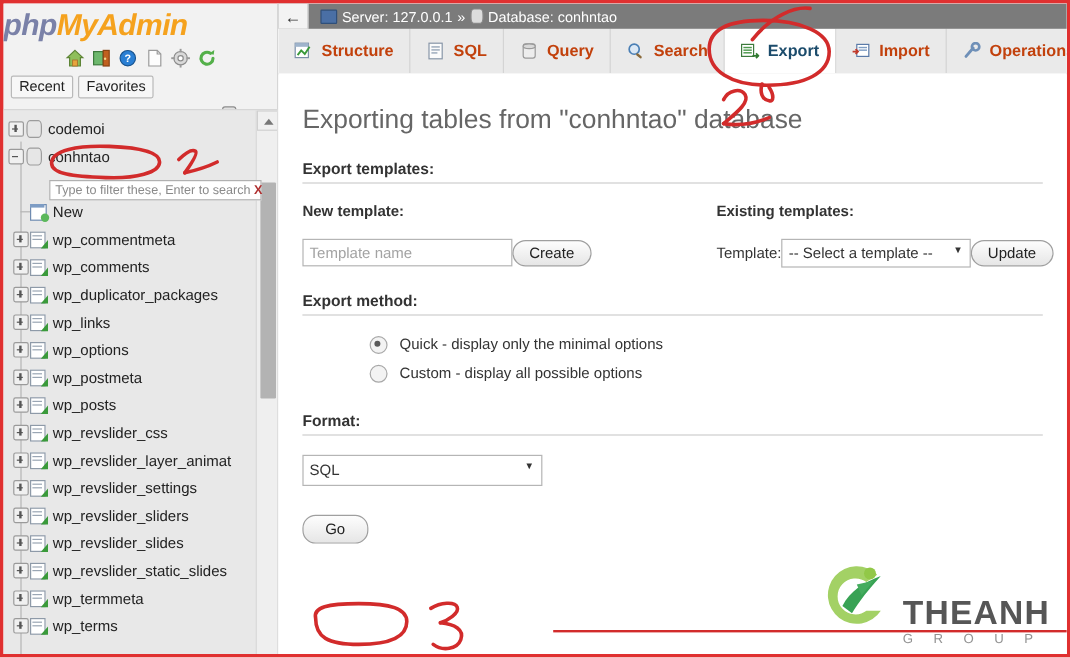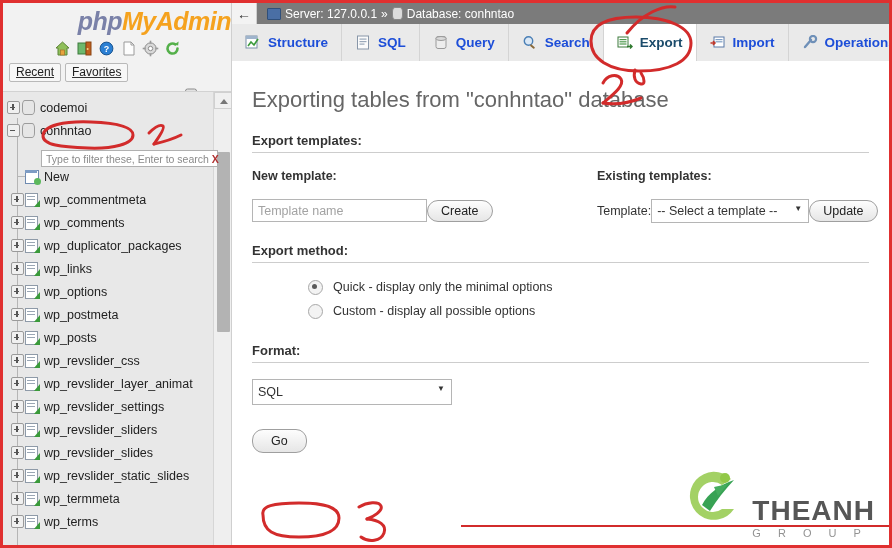--- a/index.html
+++ b/index.html
@@ -13,7 +13,7 @@
   
   #sidebar{position:absolute;left:0;top:0;width:229px;height:542px;background:#f2f2f2;
            box-sizing:border-box;border-right:1px solid #cfcfcf;overflow:hidden;}
-  .pma-logo{text-align:right;padding:6px 0 2px;font-style:italic;font-weight:bold;
+  .pma-logo{text-align:left;padding:6px 0 2px;font-style:italic;font-weight:bold;
             font-size:25px;letter-spacing:-0.5px;line-height:1;}
   .pma-logo .php{color:#7a81a8;}
   .pma-logo .mya{color:#f5a21e;}

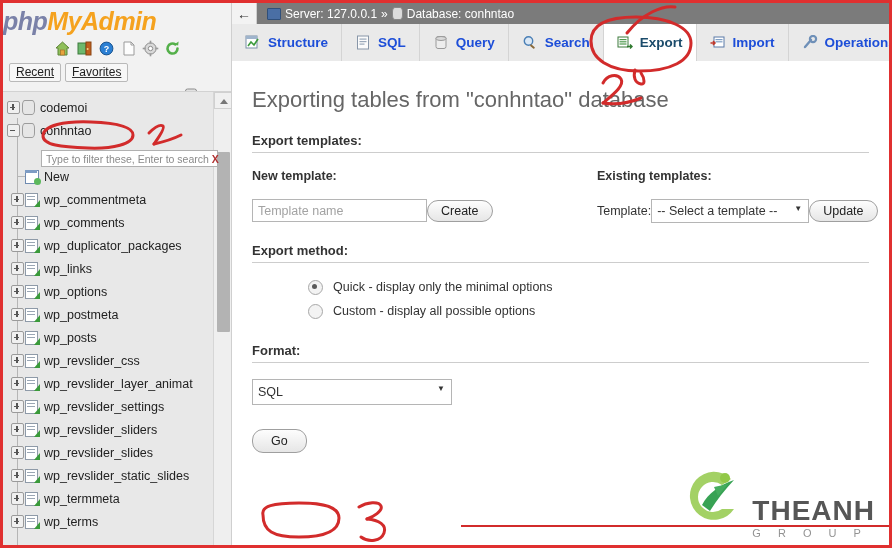--- a/index.html
+++ b/index.html
@@ -83,7 +83,7 @@
   #tabbar{height:37px;background:#eaeaea;border-bottom:1px solid #c9c9c9;display:flex;
           align-items:stretch;}
   .tab{display:flex;align-items:center;gap:7px;padding:0 13px;font-size:13.5px;font-weight:bold;
-       color:#1d4ed8;border-right:1px solid #d4d4d4;white-space:nowrap;}
+       color:#c2410c;border-right:1px solid #d4d4d4;white-space:nowrap;}
   .tab.active{background:#fff;color:#1b4b6b;}
   .tabicon{width:16px;height:15px;display:inline-block;position:relative;flex:none;}
 

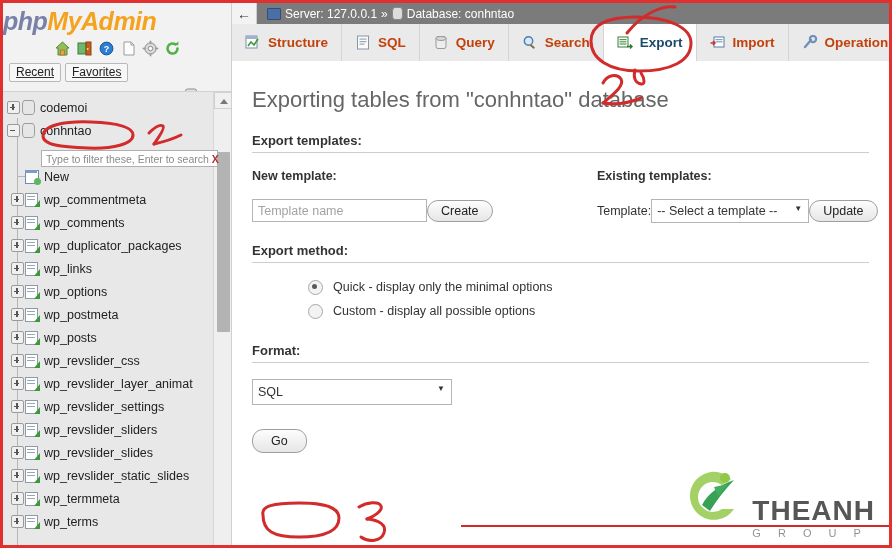--- a/index.html
+++ b/index.html
@@ -20,7 +20,7 @@
   .icon-row{display:flex;justify-content:center;gap:5px;padding:4px 0 6px;}
   .mini-icon{width:17px;height:17px;display:inline-block;position:relative;}
 
-  .tab-row{padding:0 6px 4px 6px;display:flex;gap:4px;text-decoration:underline;}
+  .tab-row{padding:0 6px 4px 6px;display:flex;gap:4px;}
   .mini-tab{border:1px solid #b9b9b9;background:#f7f7f7;border-radius:2px;
             padding:1px 6px 2px;font-size:12px;color:#222;}
 

